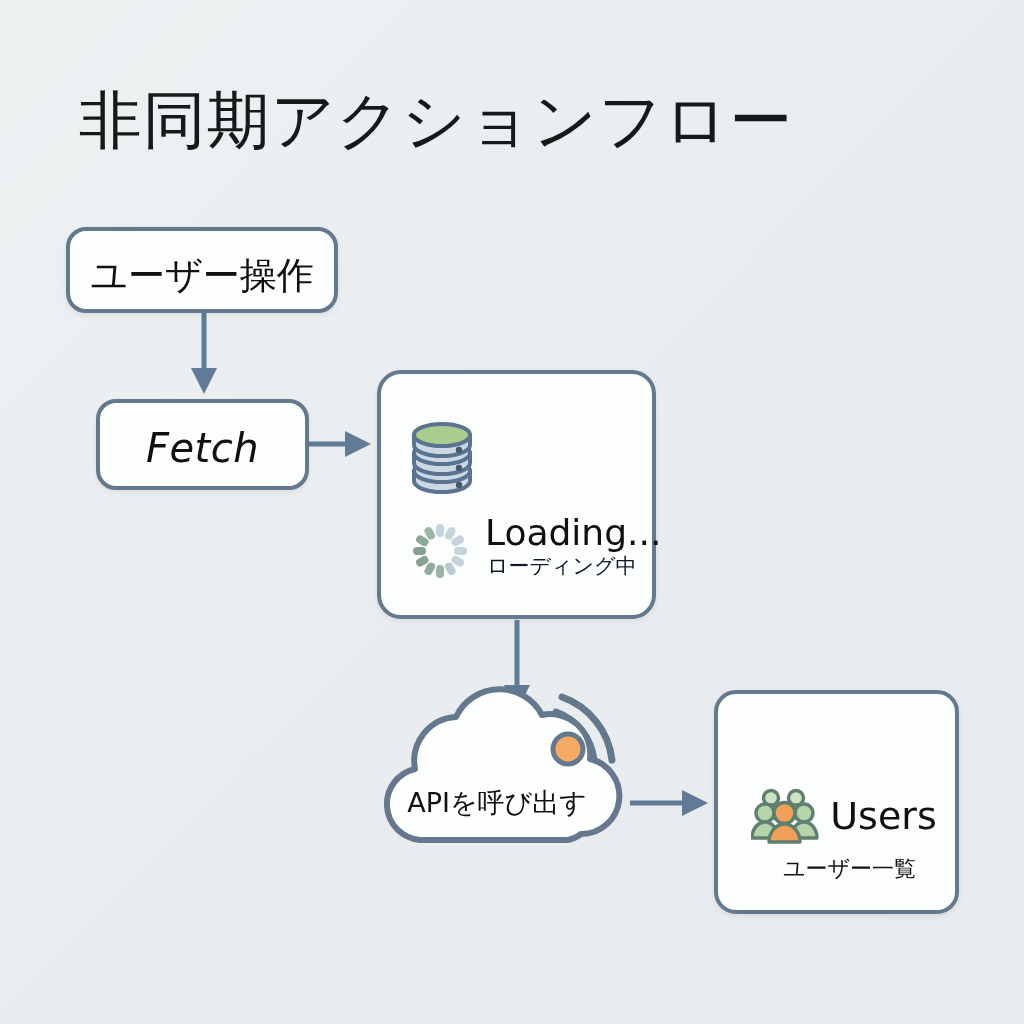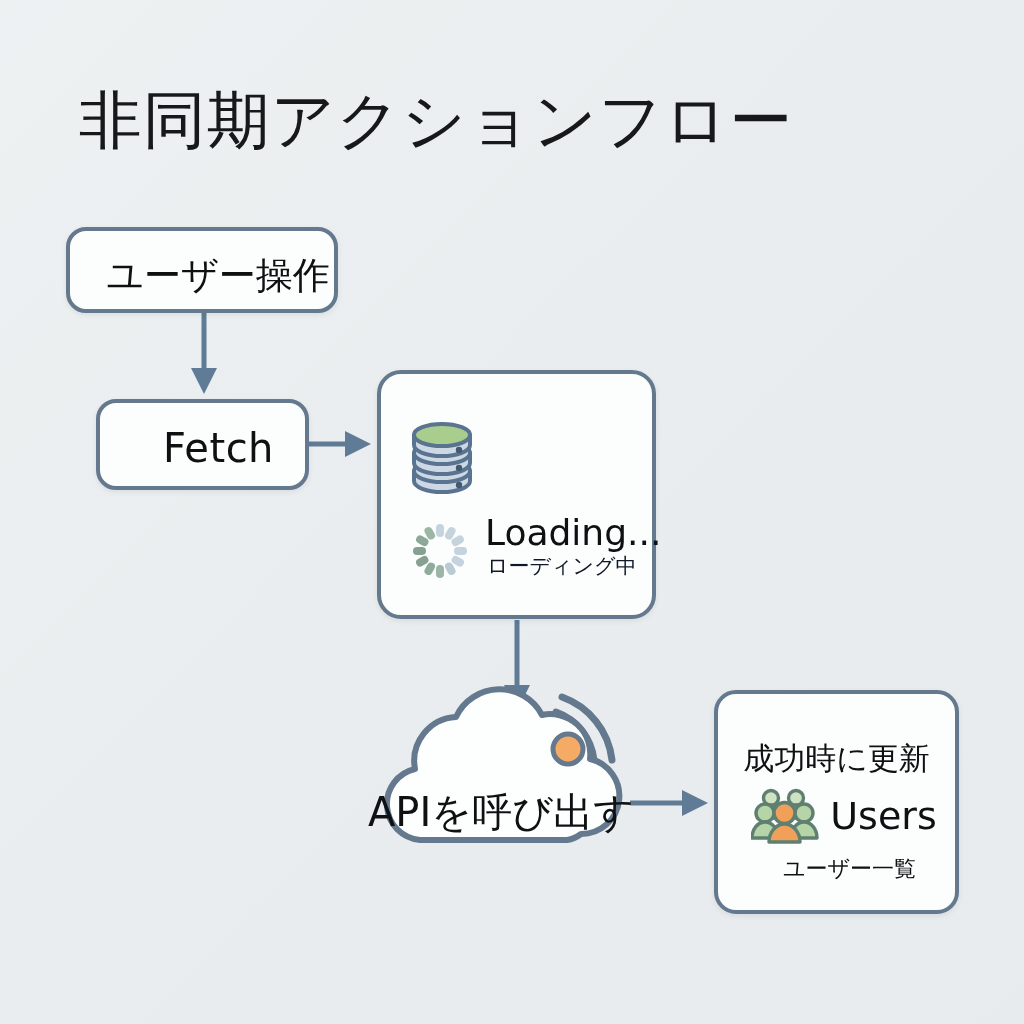--- a/index.html
+++ b/index.html
@@ -52,7 +52,7 @@
   }
   .node-label {
     position: absolute;
-    left: 16px;
+    left: 0;
     width: 100%;
     text-align: center;
     color: #0e1012;

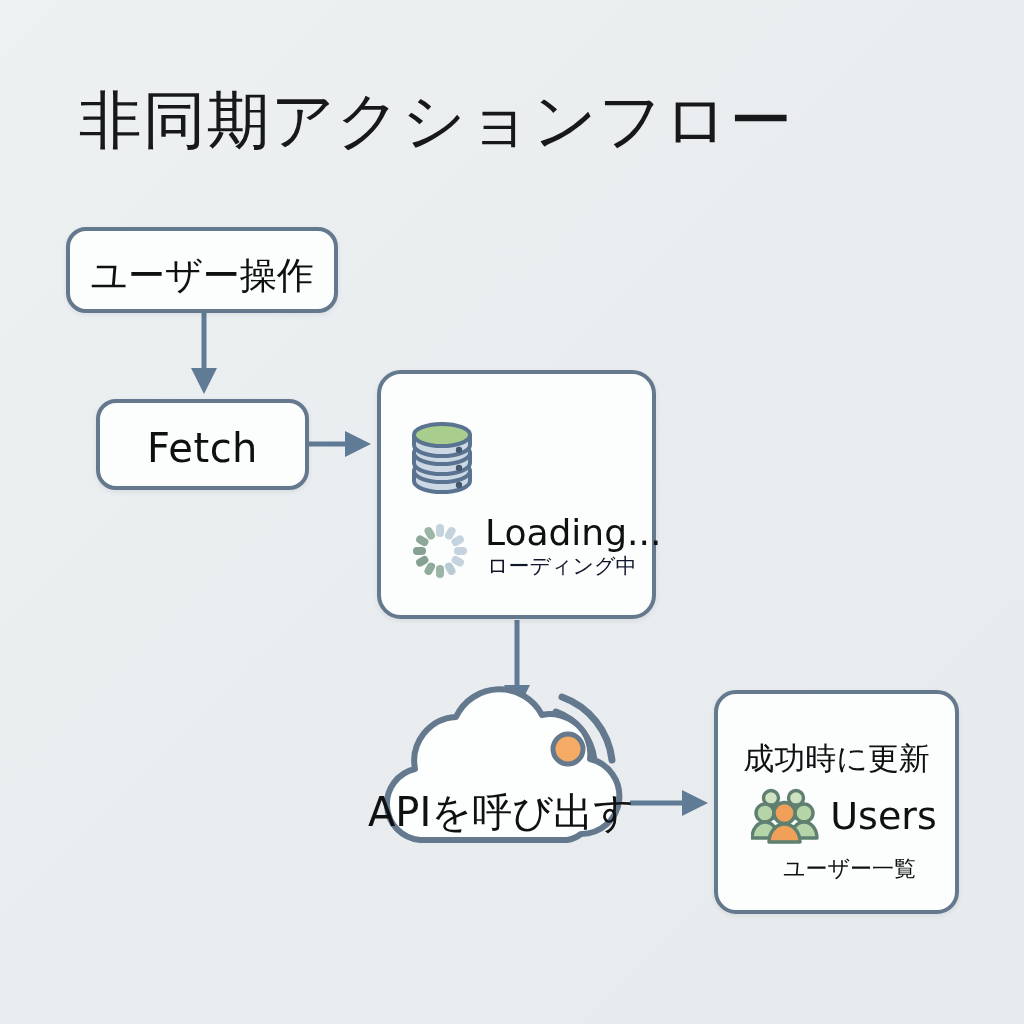--- a/index.html
+++ b/index.html
@@ -79,6 +79,7 @@
     width: 213px;
     height: 91px;
     border-radius: 20px;
+    font-style: italic;
   }
   #node-fetch .node-label {
     top: 22px;

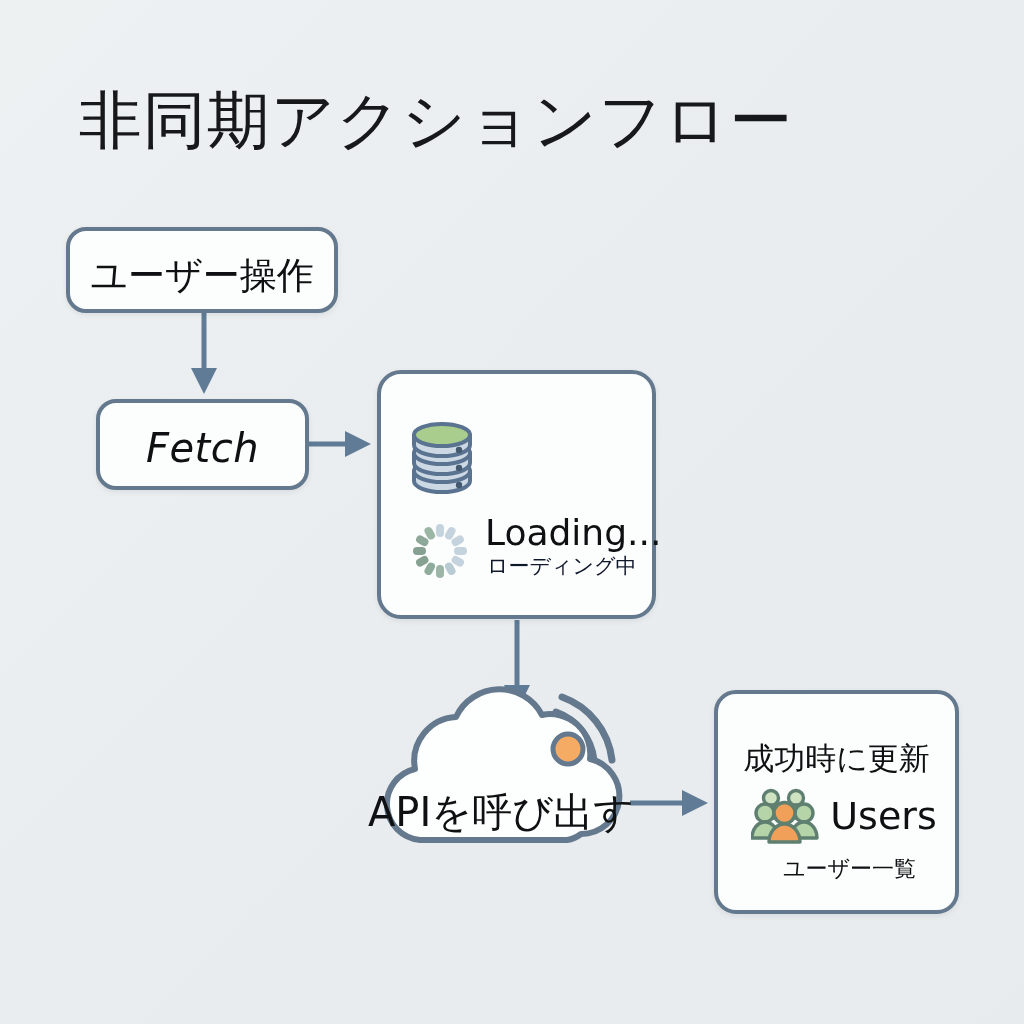--- a/index.html
+++ b/index.html
@@ -366,7 +366,6 @@
   </div>
 
   <div class="node" id="node-users">
-    <div class="users-title">成功時に更新</div>
 
     <div class="users-row">
       <div class="users-icon-wrap">

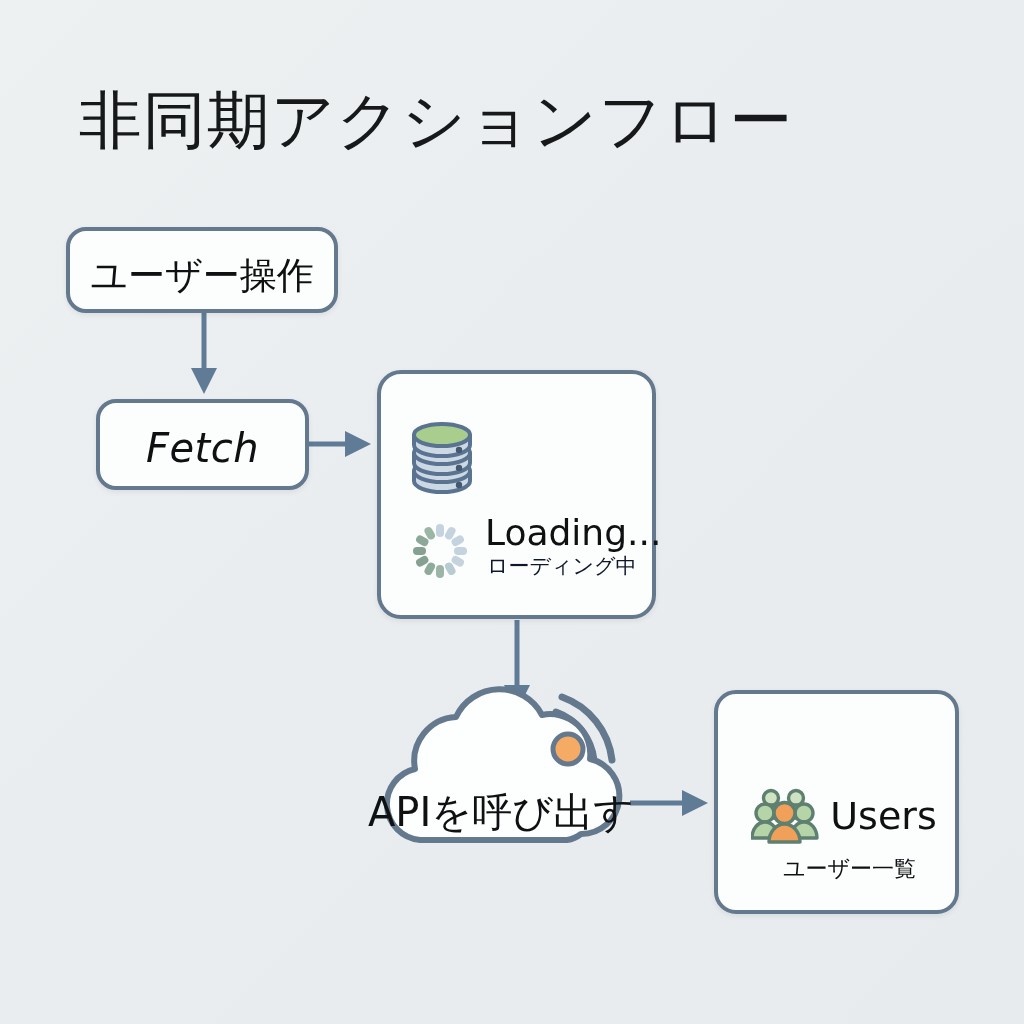--- a/index.html
+++ b/index.html
@@ -173,7 +173,7 @@
     top: 113px;
     width: 258px;
     text-align: center;
-    font-size: 40px;
+    font-size: 27px;
     color: #0e1012;
     white-space: nowrap;
   }

